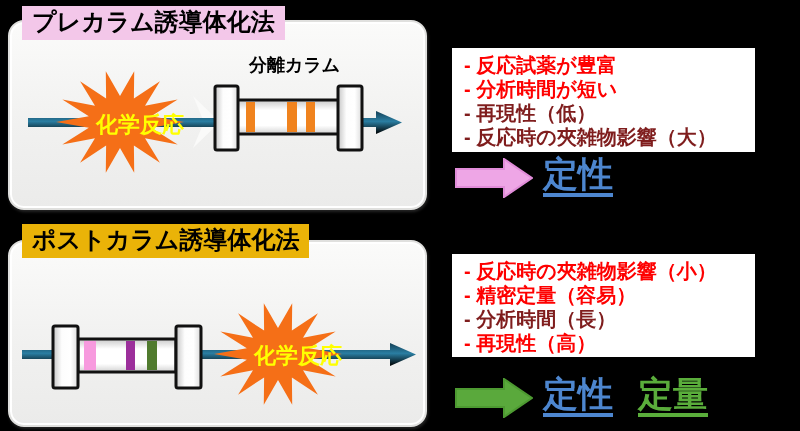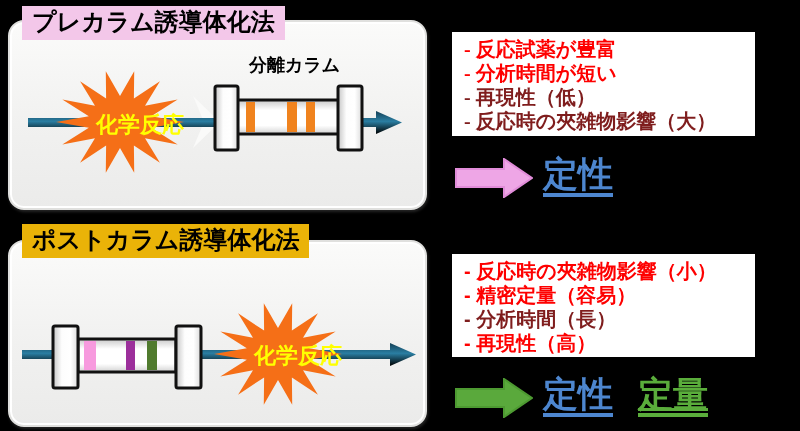--- a/index.html
+++ b/index.html
@@ -40,7 +40,7 @@
     position:absolute;left:450px;width:307px;box-sizing:border-box;
     background:#fff;border:2px solid #000;padding:5px 12px 3px;
   }
-  #infobox-pre{top:30px;height:108px;font-family:Liberation Serif, serif;}
+  #infobox-pre{top:46px;height:108px;}
   #infobox-post{top:252px;height:107px;}
   .infobox .line{
     font-size:20px;font-weight:bold;line-height:24px;white-space:nowrap;

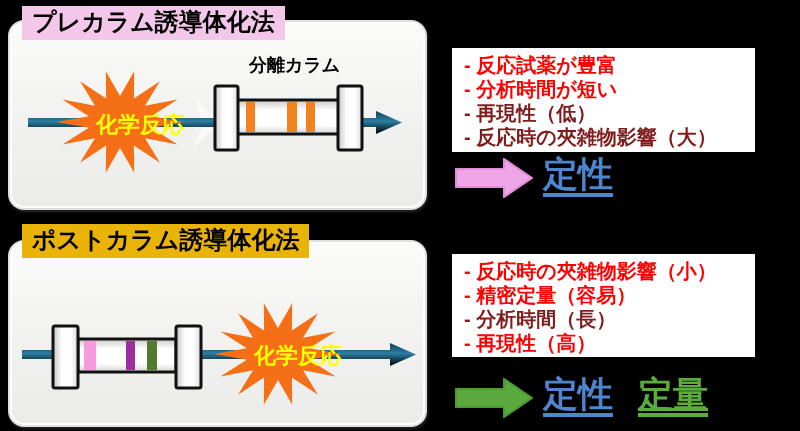--- a/index.html
+++ b/index.html
@@ -56,7 +56,7 @@
   }
   #result-pre{left:543px;top:156px;color:#4d86cf;}
   #result-post-qual{left:543px;top:376px;color:#4d86cf;}
-  #result-post-quant{left:638px;top:376px;color:#5aad3b;text-decoration:underline;}
+  #result-post-quant{left:638px;top:376px;color:#5aad3b;}
 </style>
 </head>
 <body>

